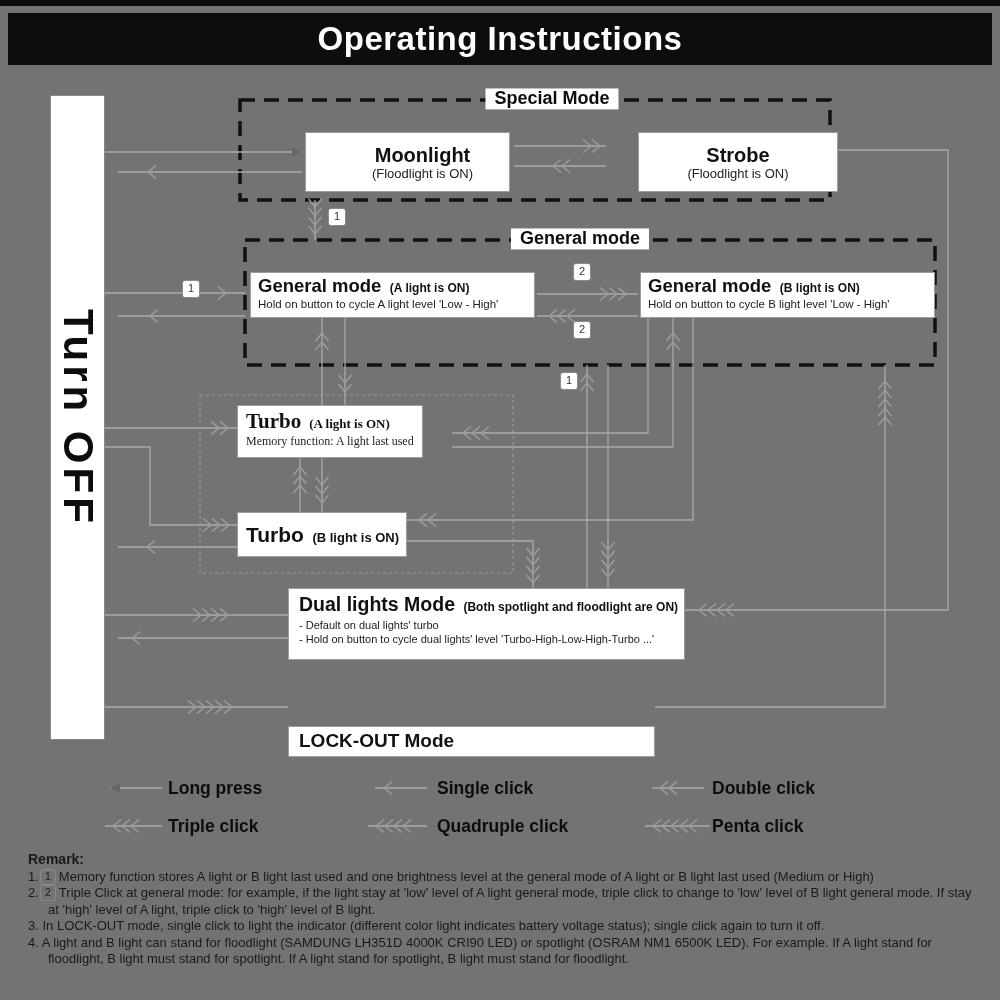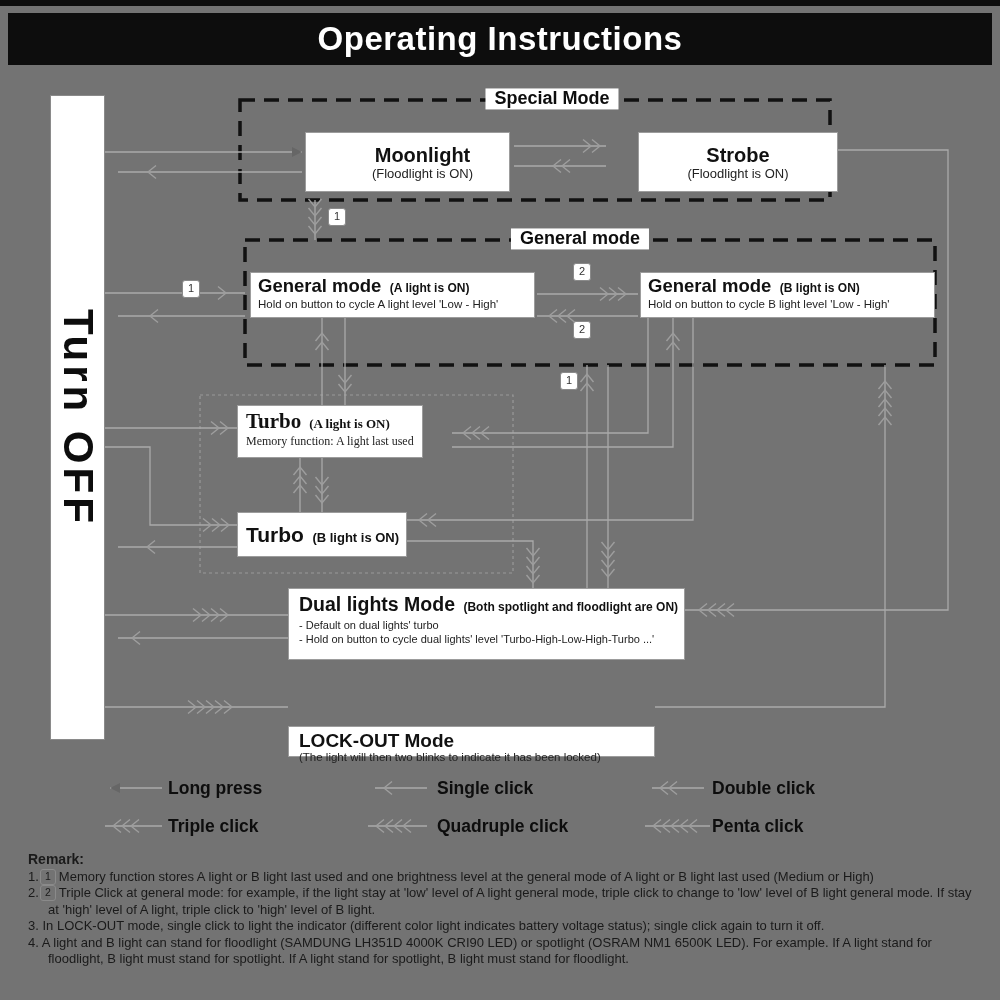--- a/index.html
+++ b/index.html
@@ -299,7 +299,6 @@
 
   <div class="bx lockbox" style="left:288px;top:710px;width:367px;height:31px;margin-top:16px;">
     <div class="title">LOCK-OUT Mode</div>
-    <div class="sub">(The light will then two blinks to indicate it has been locked)</div>
   </div>
 
   <div class="badge" style="left:328px;top:208px;">1</div>

